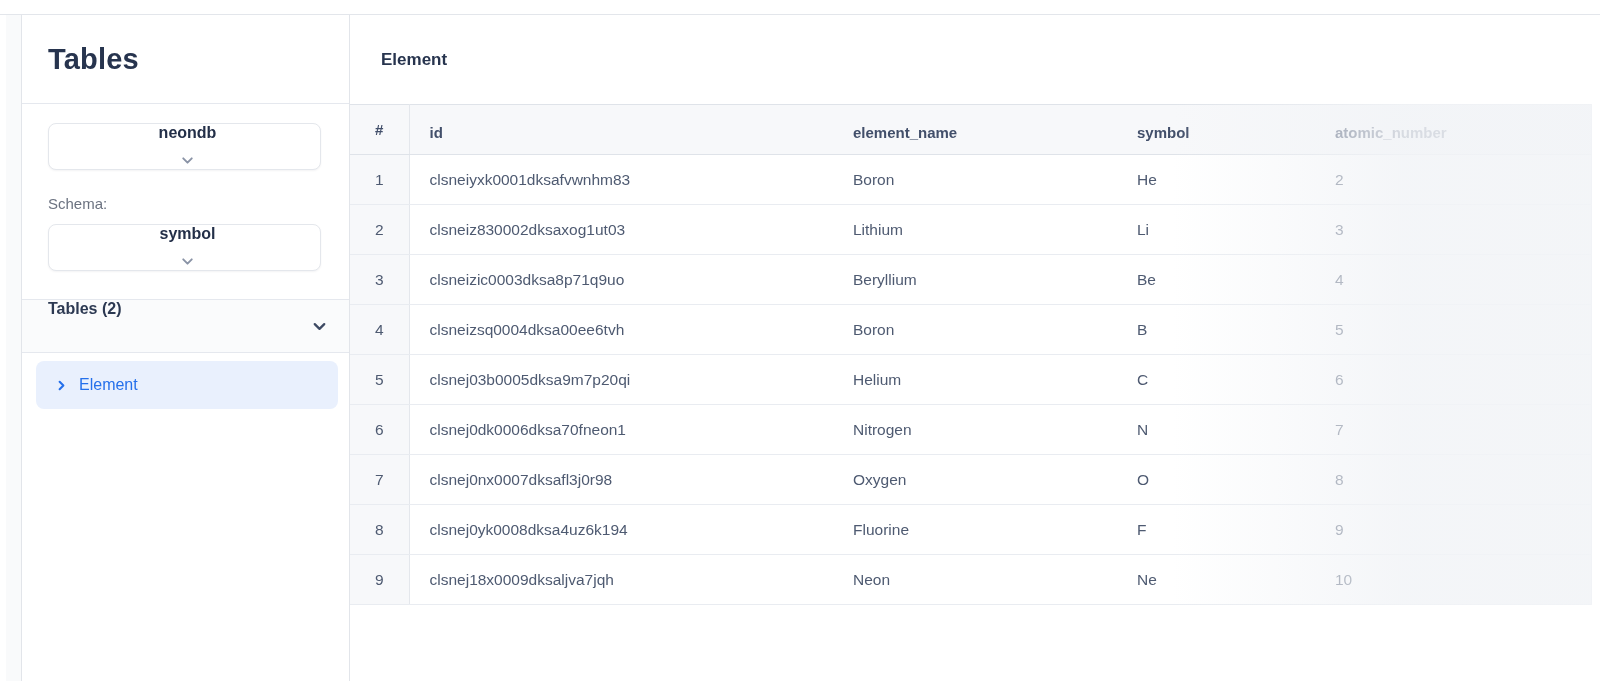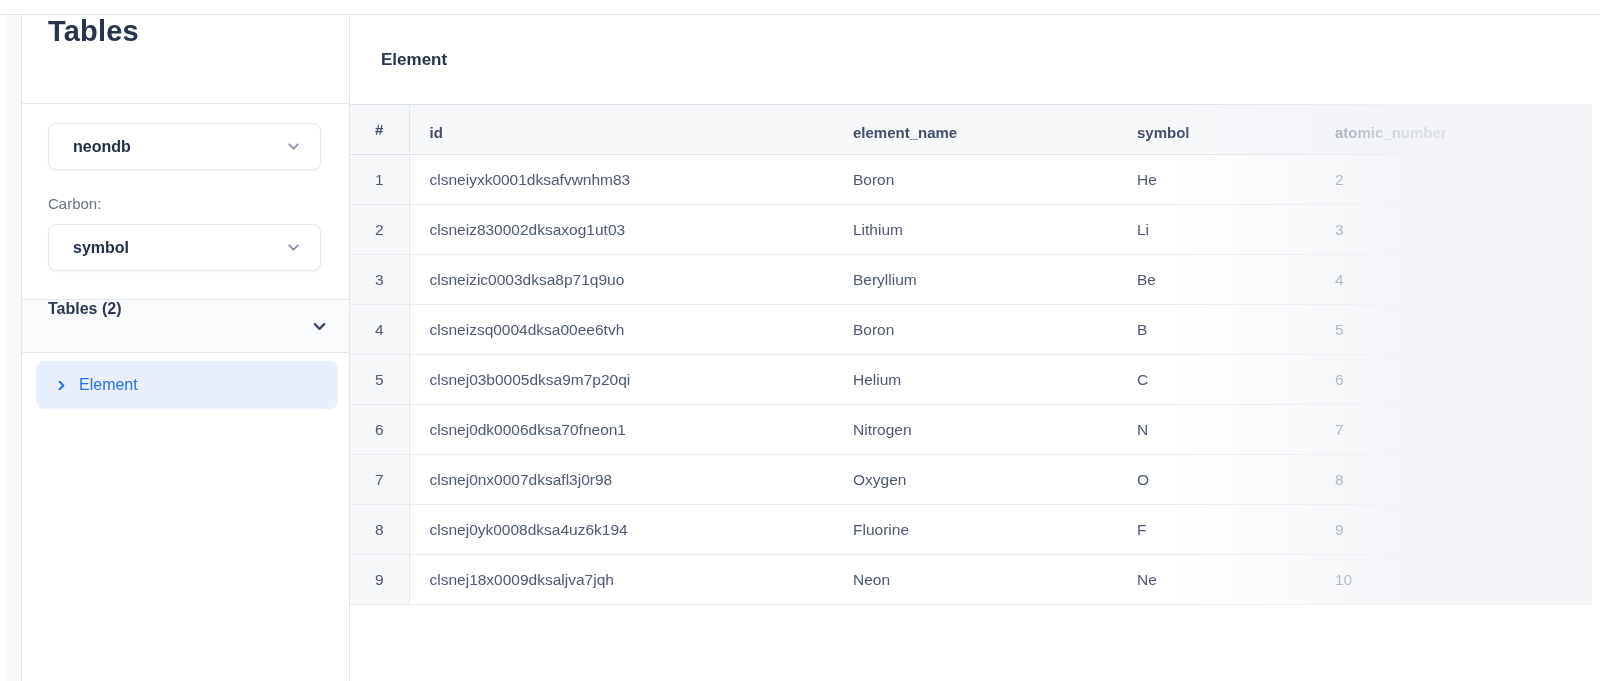--- a/index.html
+++ b/index.html
@@ -31,6 +31,7 @@
   .sidebar-header {
     height: 89px;
     display: flex;
+    align-items: center;
     padding-left: 26px;
     border-bottom: 1px solid #e5e8ee;
   }

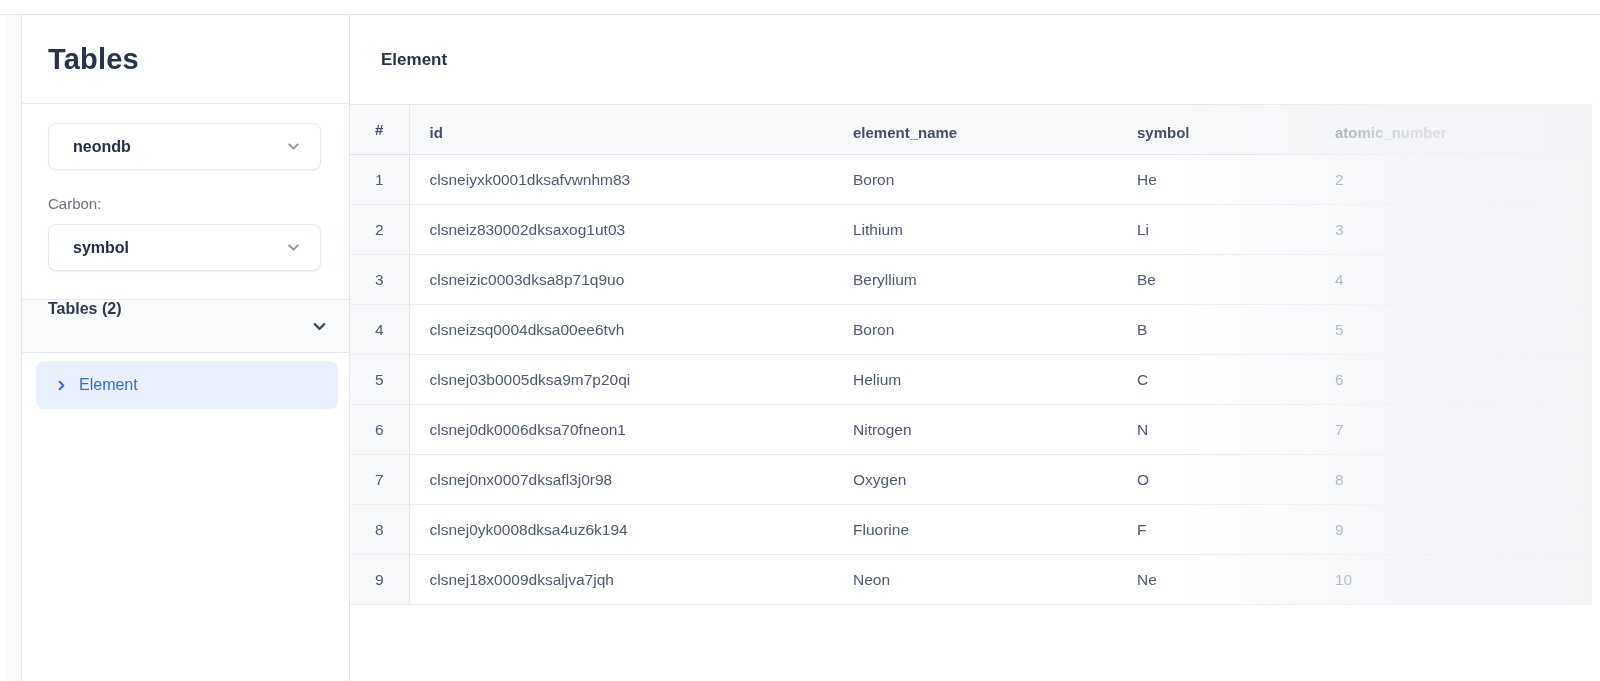--- a/index.html
+++ b/index.html
@@ -59,6 +59,7 @@
     justify-content: space-between;
     padding: 0 18px 0 24px;
     cursor: pointer;
+    flex-direction: column;
   }
   .select-value {
     font-size: 16px;

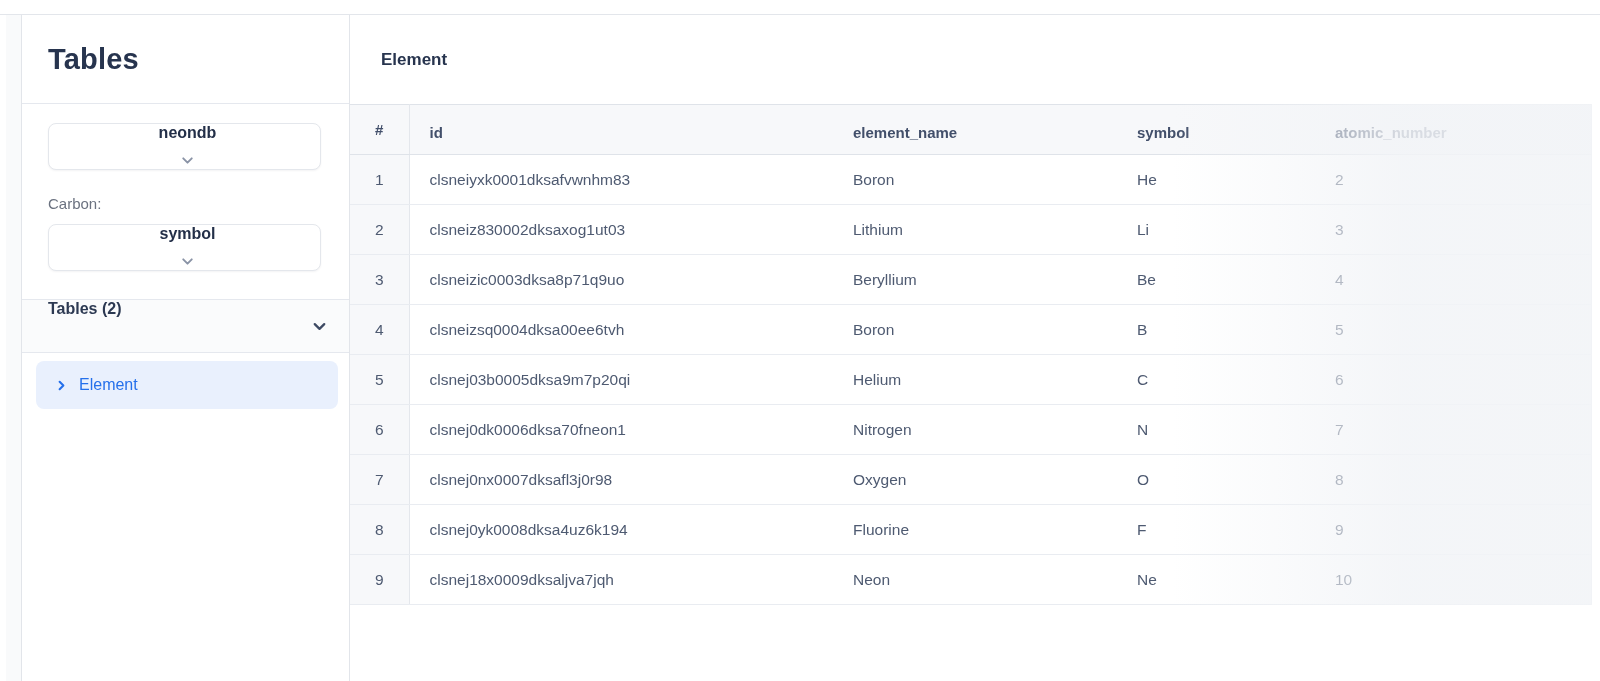--- a/index.html
+++ b/index.html
@@ -188,7 +188,7 @@
         </span>
       </div>
 
-      <div class="field-label">Carbon:</div>
+      <div class="field-label">Schema:</div>
       <div class="select">
         <span class="select-value">symbol</span>
         <span class="icon">

